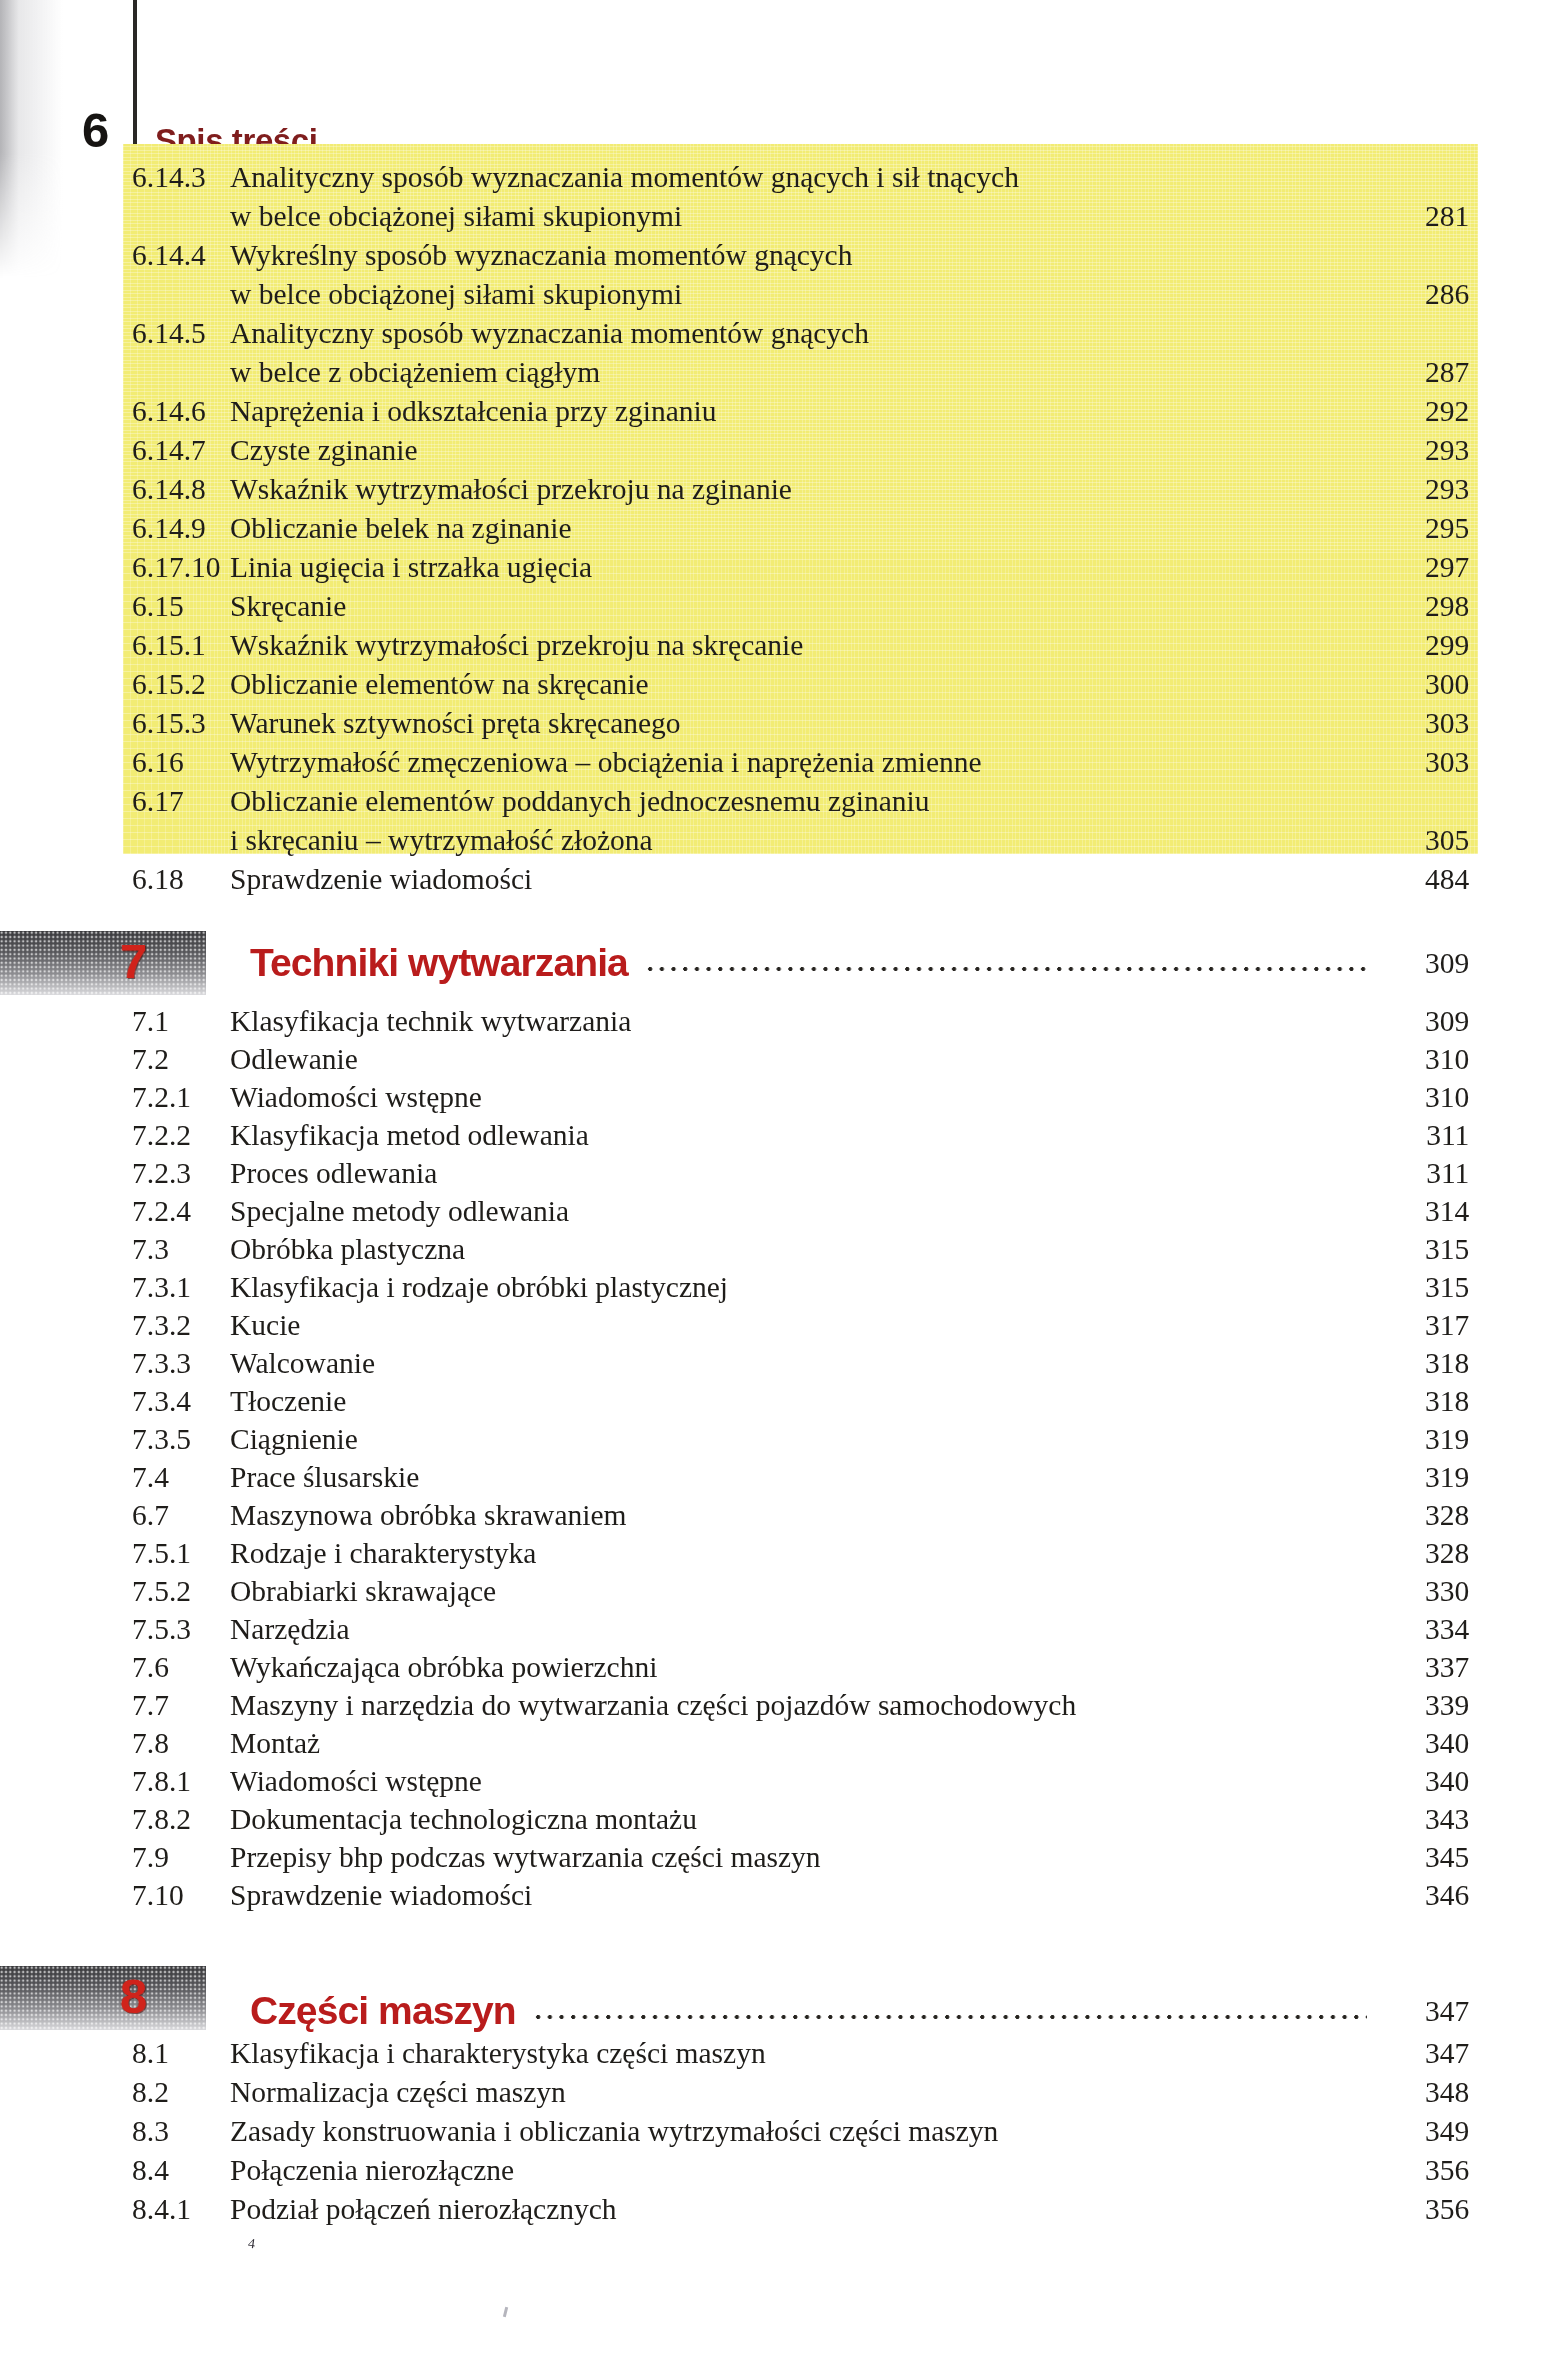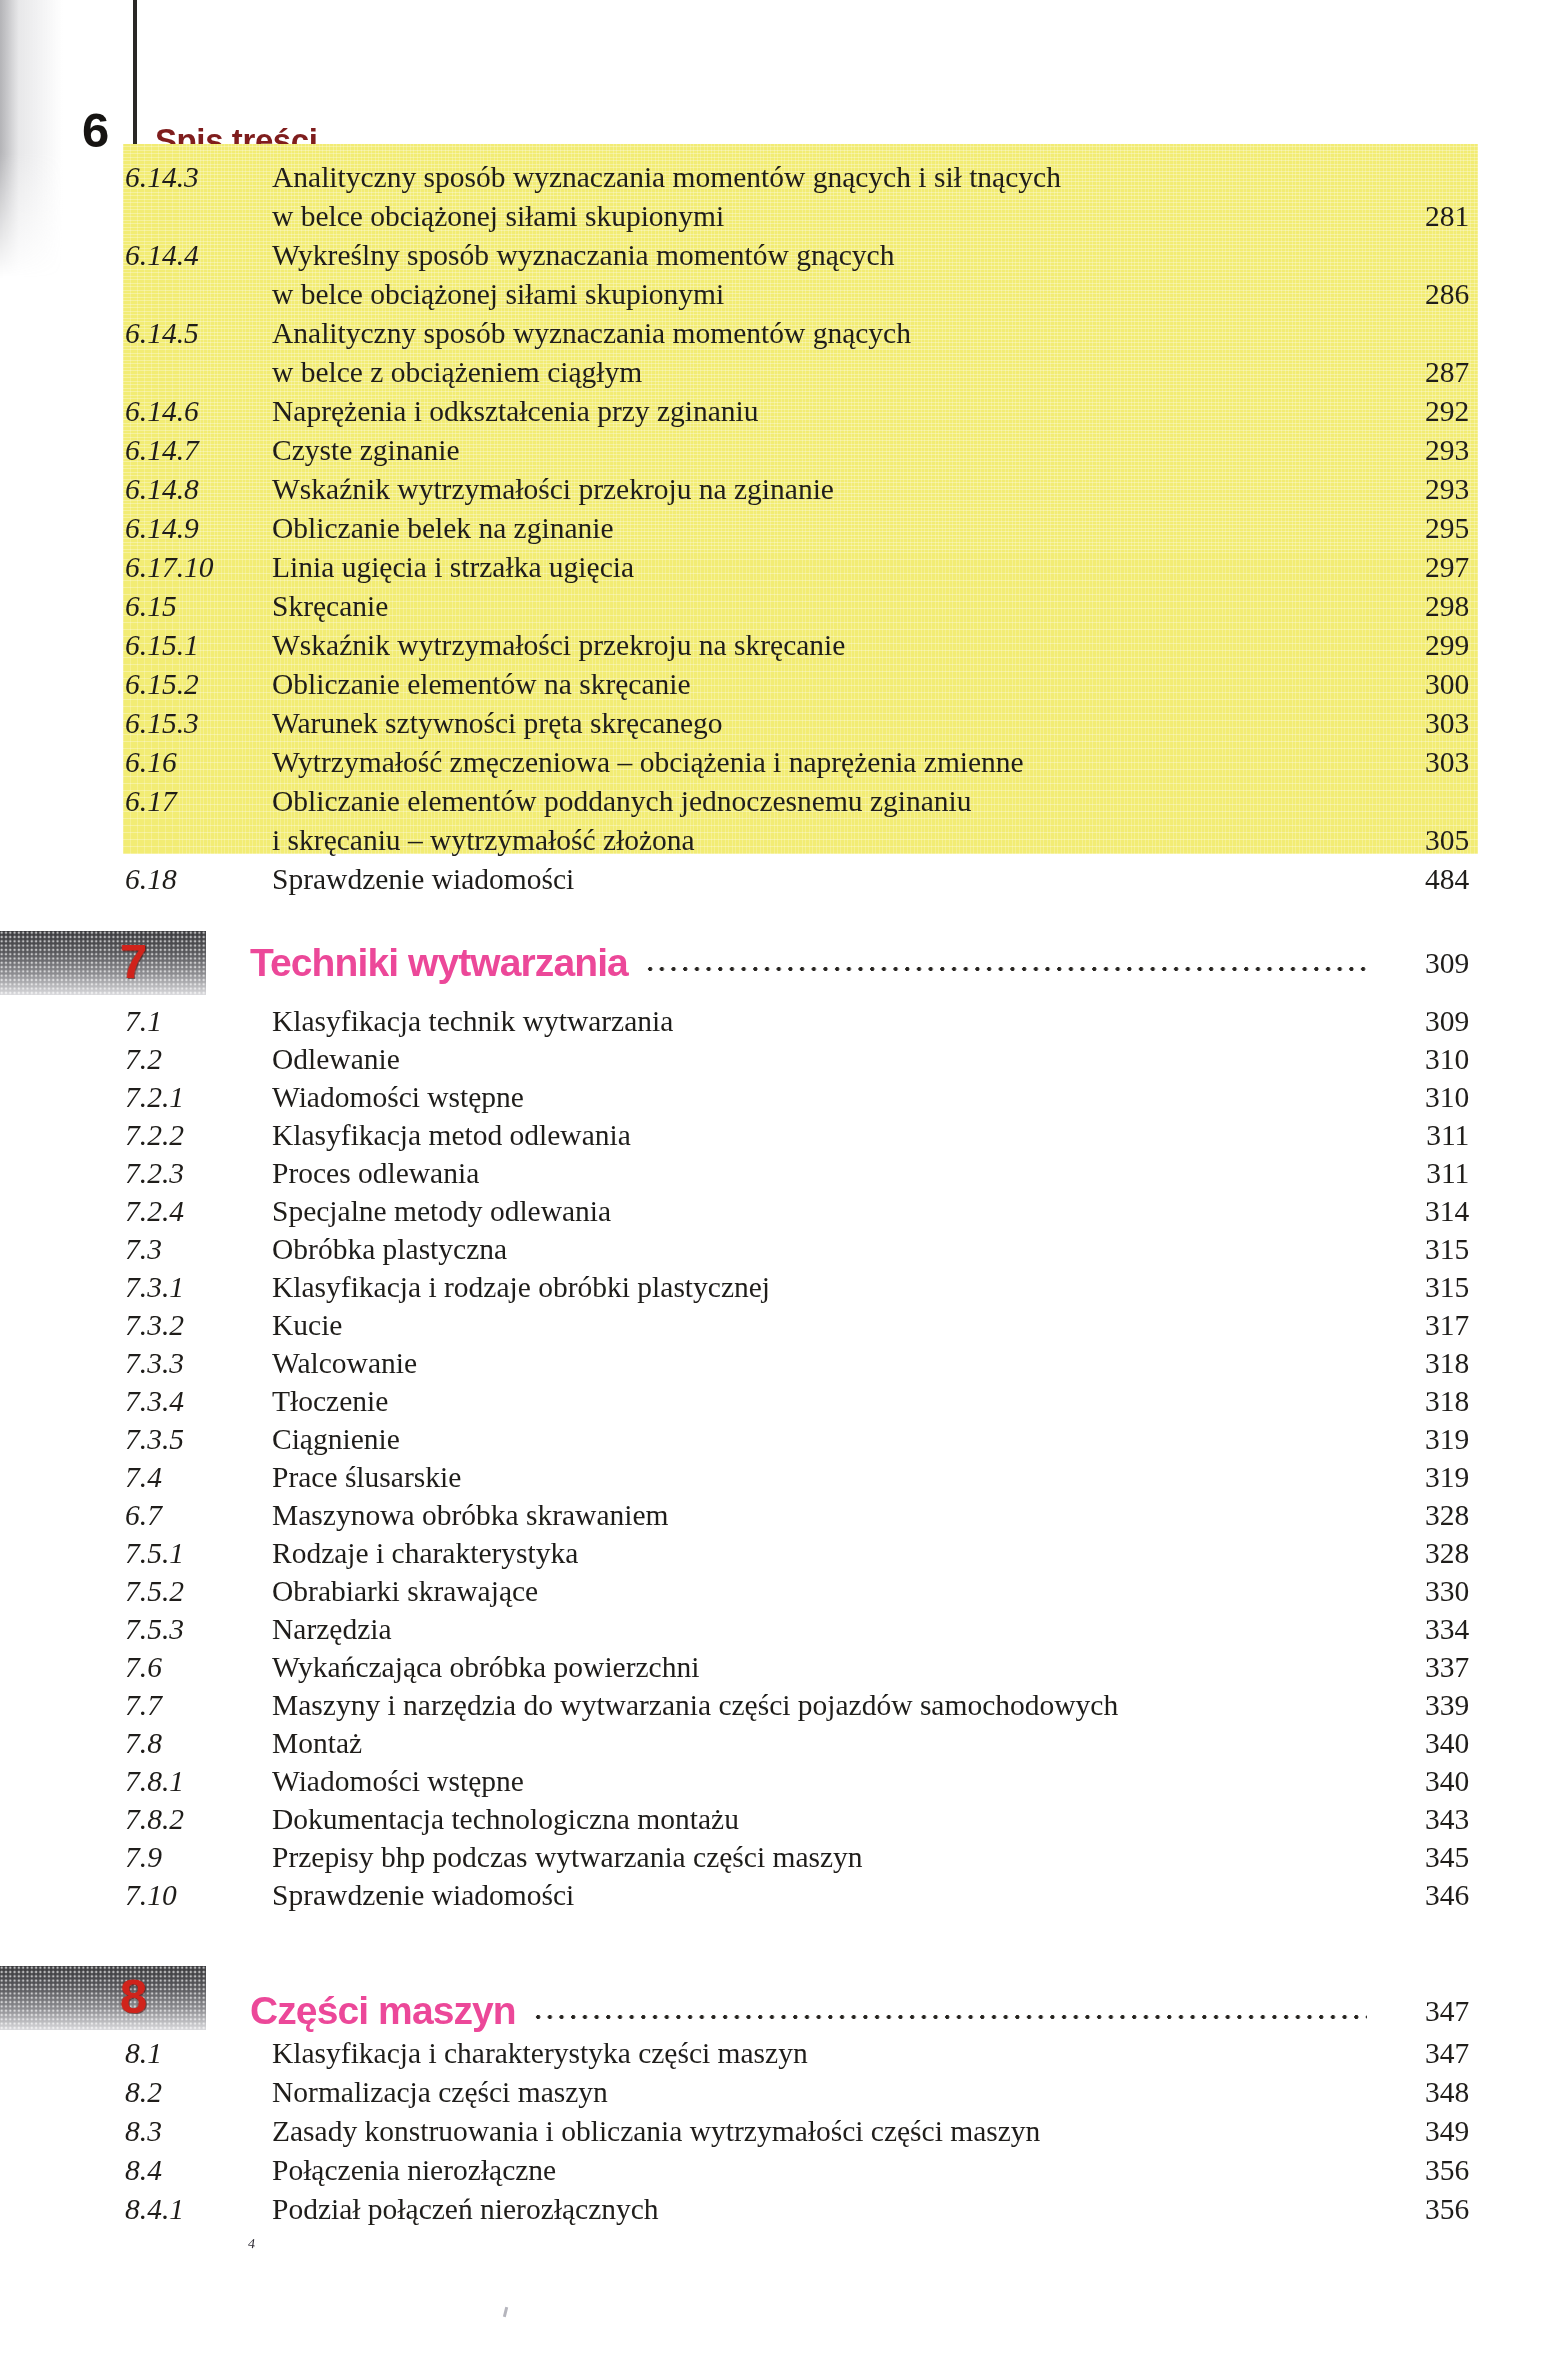--- a/index.html
+++ b/index.html
@@ -34,7 +34,7 @@
   #toc8{top:2024px;line-height:39px;padding-top:10.4px;}
 
   .row{display:flex;align-items:stretch;}
-  .num{width:149px;box-sizing:border-box;padding-left:2px;flex-shrink:0;align-self:flex-start;font-style:italic;}
+  .num{width:107px;box-sizing:border-box;padding-left:9px;flex-shrink:0;align-self:flex-start;}
   .mid{flex:1;min-width:0;}
   .line{display:block;}
   .lastline{display:flex;flex-direction:column;}

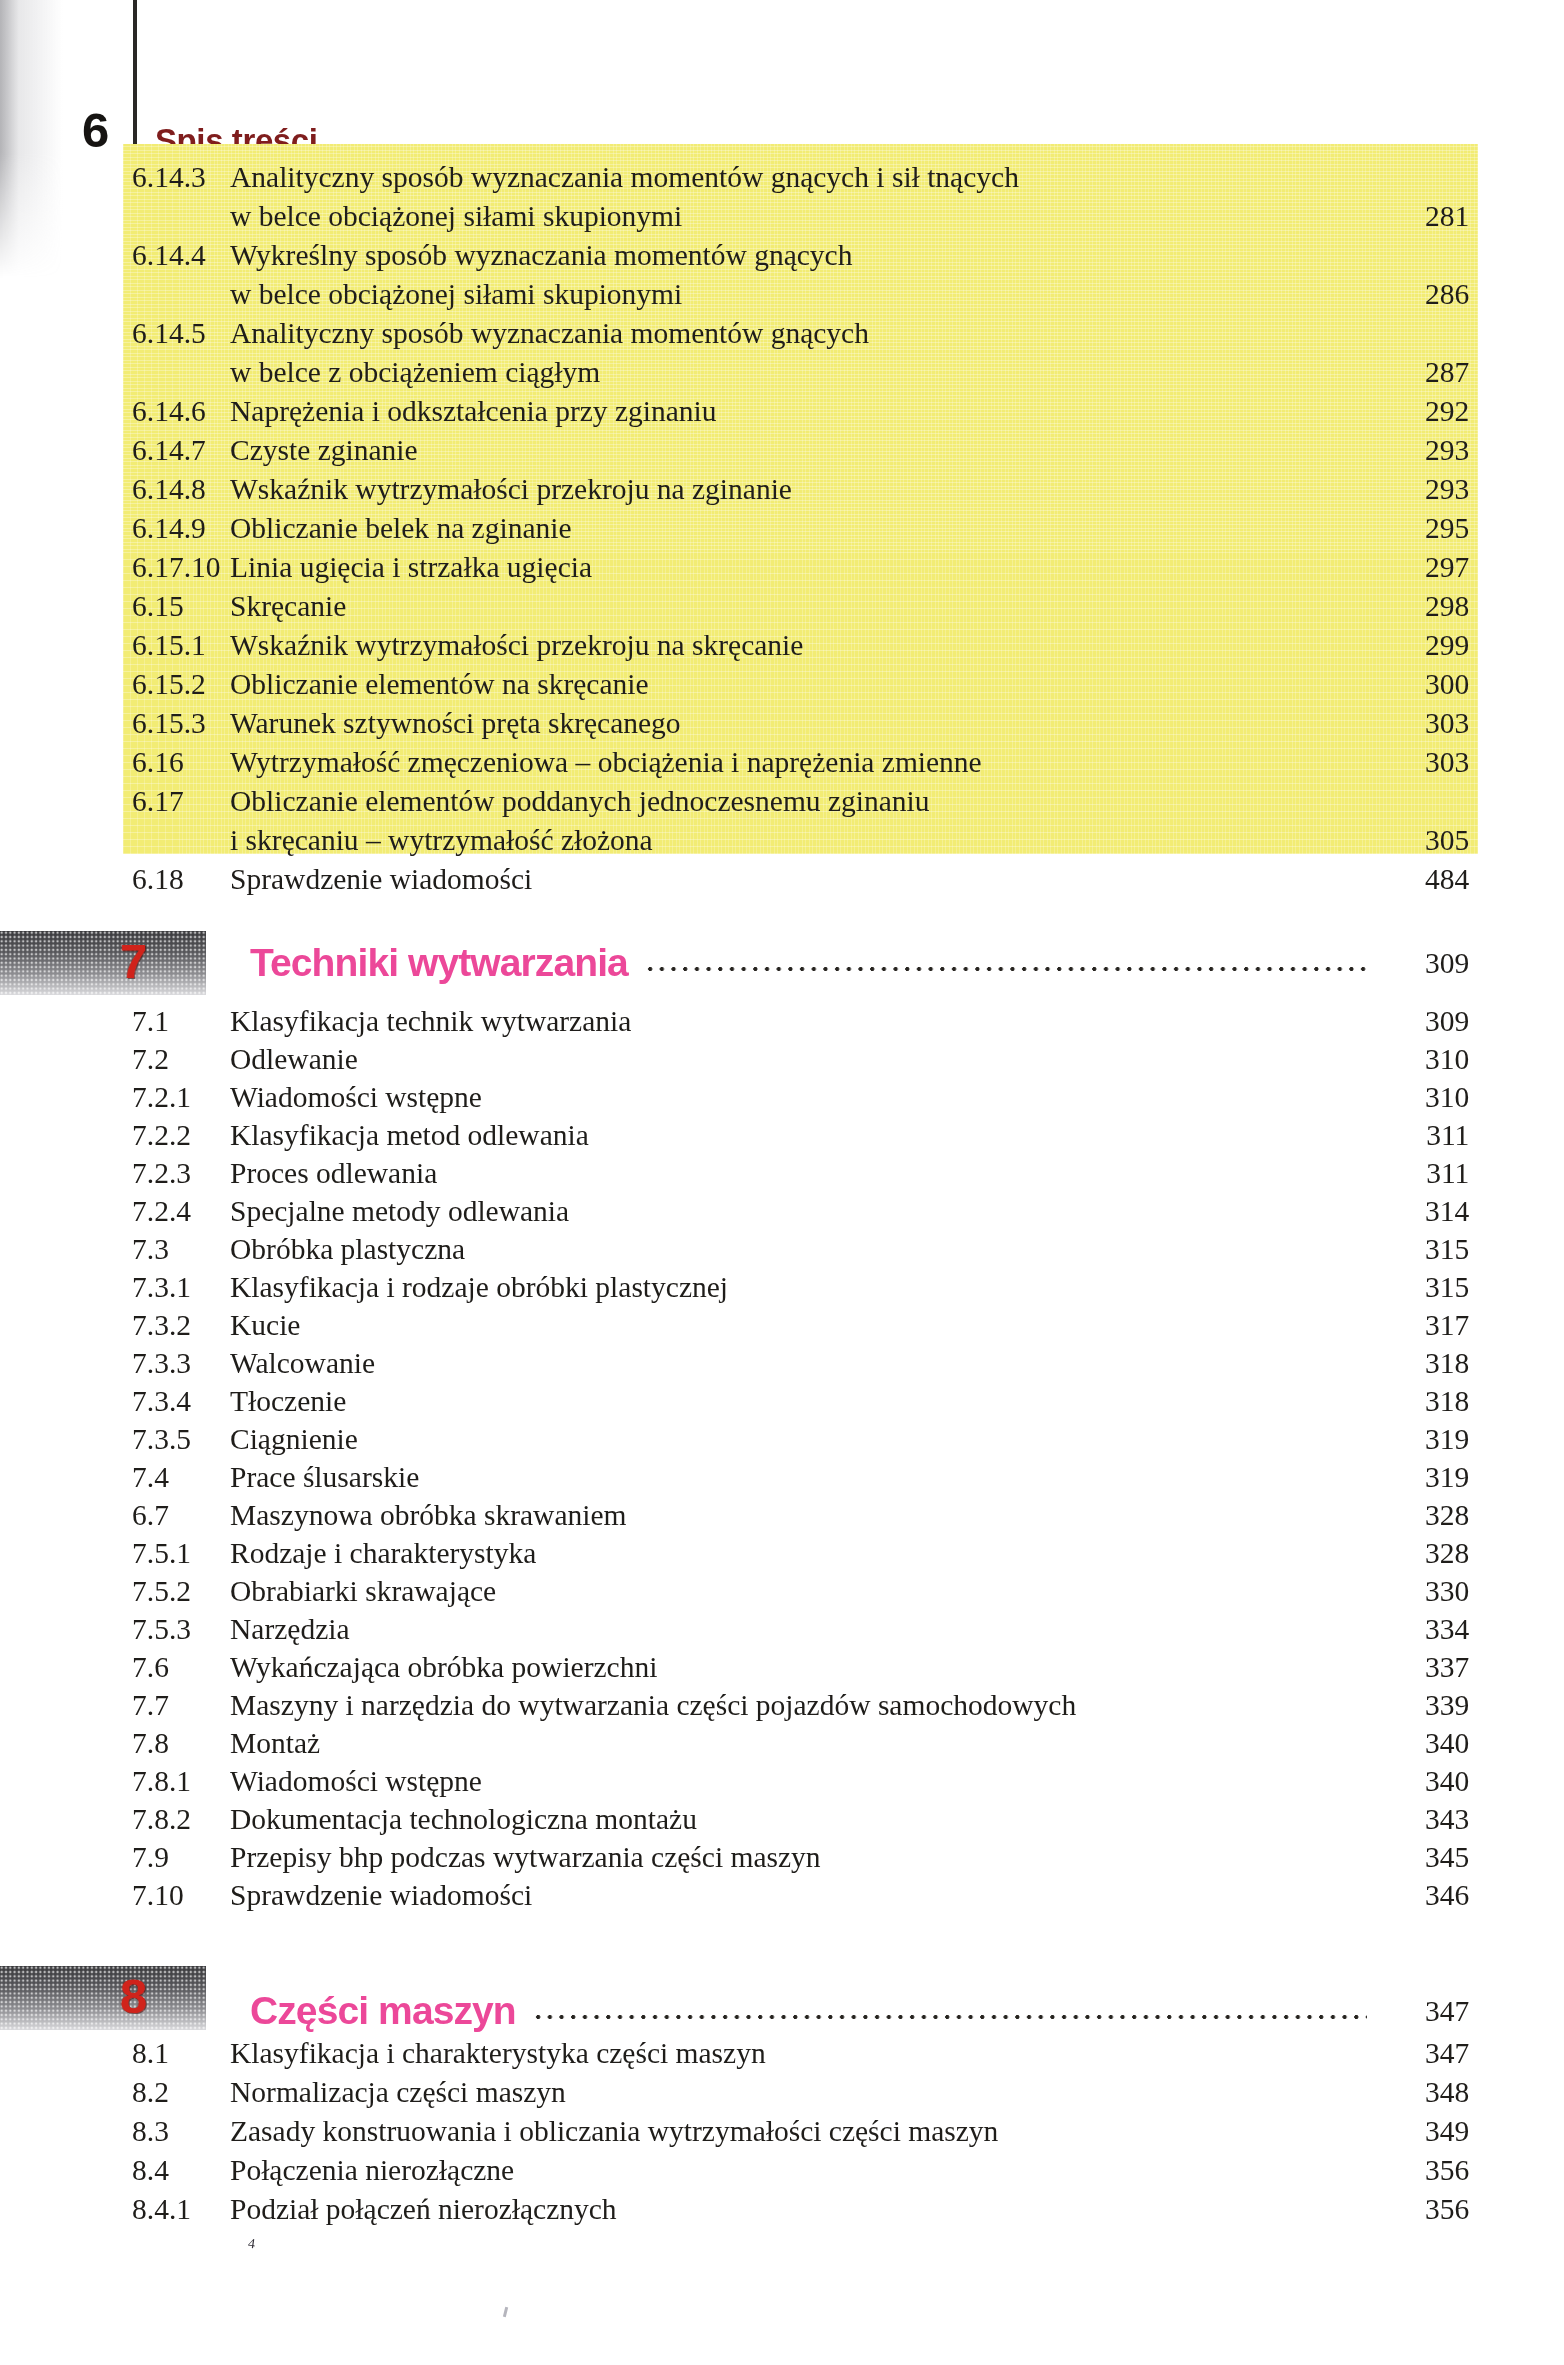--- a/index.html
+++ b/index.html
@@ -61,7 +61,7 @@
   #chap7row{top:931px;}
   #chap8row{top:1979px;}
   .chaptitle{font-family:"Liberation Sans",sans-serif;font-weight:bold;font-size:39px;
-    letter-spacing:-0.9px;color:#ec4899;white-space:nowrap;}
+    letter-spacing:-0.9px;color:#b91c1c;white-space:nowrap;}
   .chapdots{align-self:stretch;background-position:left bottom 21px;margin-left:17.4px;}
   .chappage{font-family:"Liberation Serif",serif;font-size:29.5px;width:82px;box-sizing:border-box;
     padding-right:8.7px;text-align:right;flex-shrink:0;}

